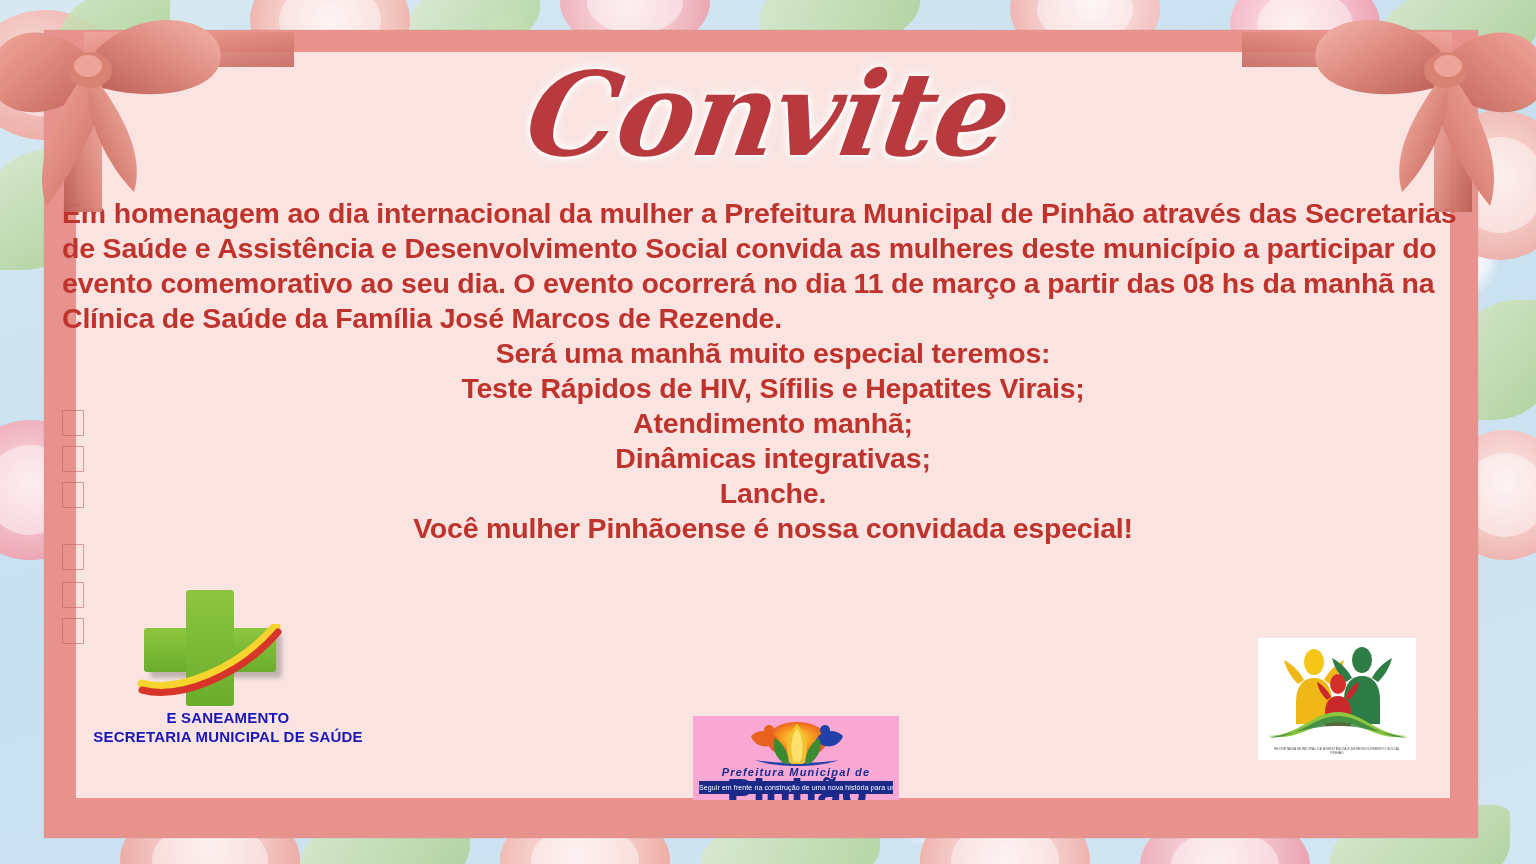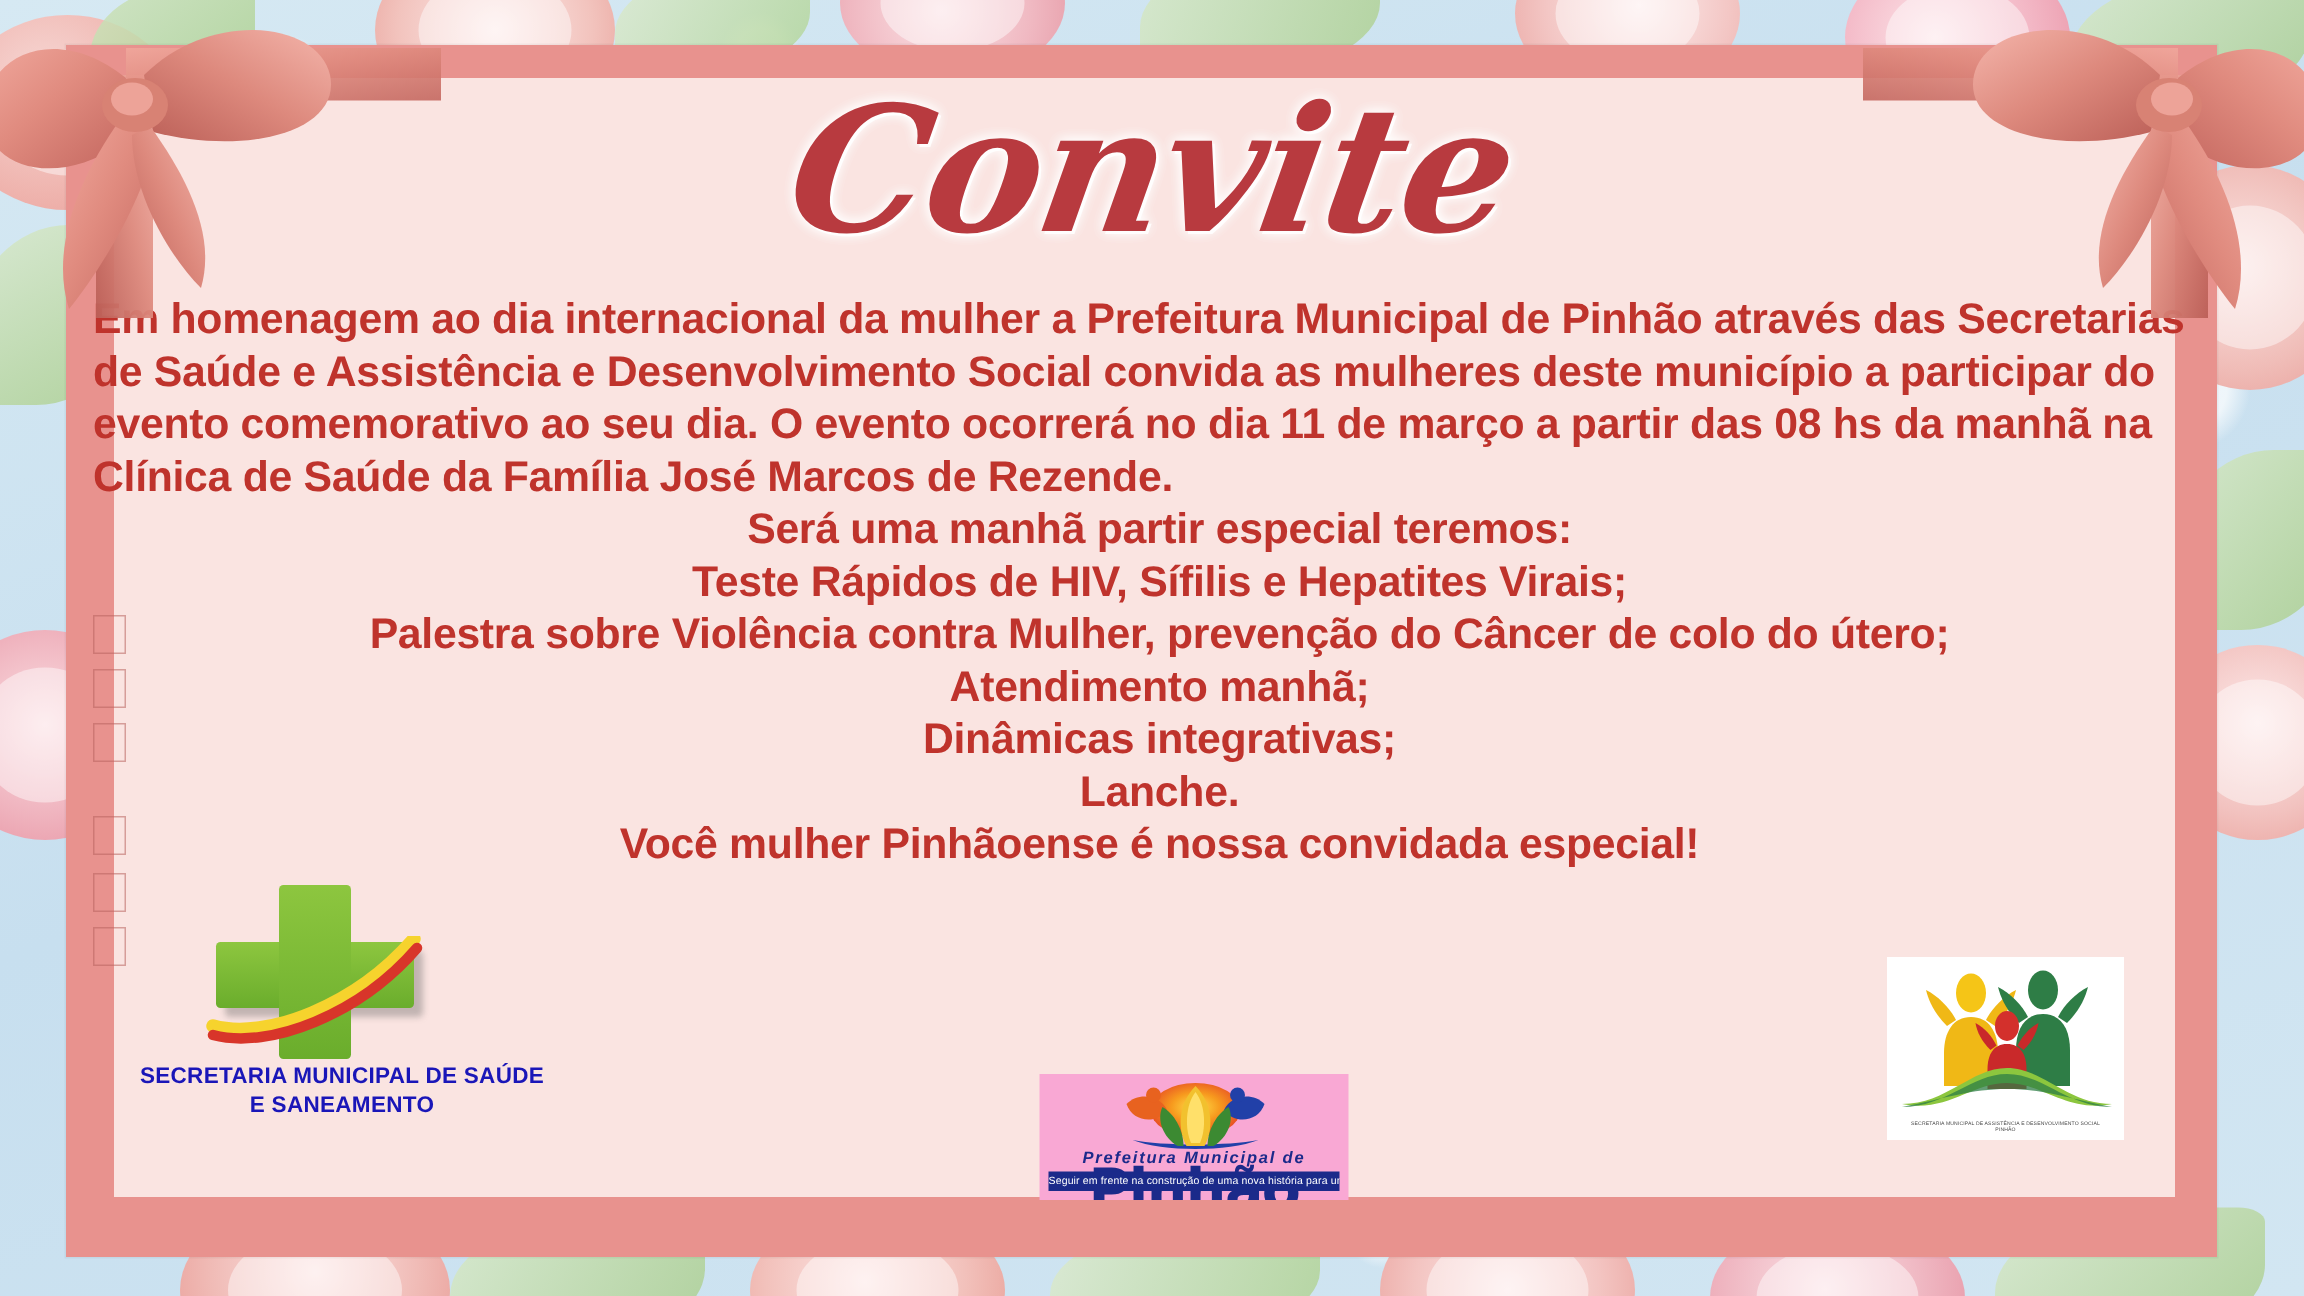--- a/index.html
+++ b/index.html
@@ -202,7 +202,7 @@
 
 <div id="body-copy" class="nosel">
   <p class="para">Em homenagem ao dia internacional da mulher a Prefeitura Municipal de Pinhão através das Secretarias de Saúde e Assistência e Desenvolvimento Social convida as mulheres deste município a participar do evento comemorativo ao seu dia. O evento ocorrerá no dia 11 de março a partir das 08 hs da manhã na Clínica de Saúde da Família José Marcos de Rezende.</p>
-  <p>Será uma manhã partir especial teremos:</p>
+  <p>Será uma manhã muito especial teremos:</p>
   <p>Teste Rápidos de HIV, Sífilis e Hepatites Virais;</p>
   <p>Palestra sobre Violência contra Mulher, prevenção do Câncer de colo do útero;</p>
   <p>Atendimento manhã;</p>

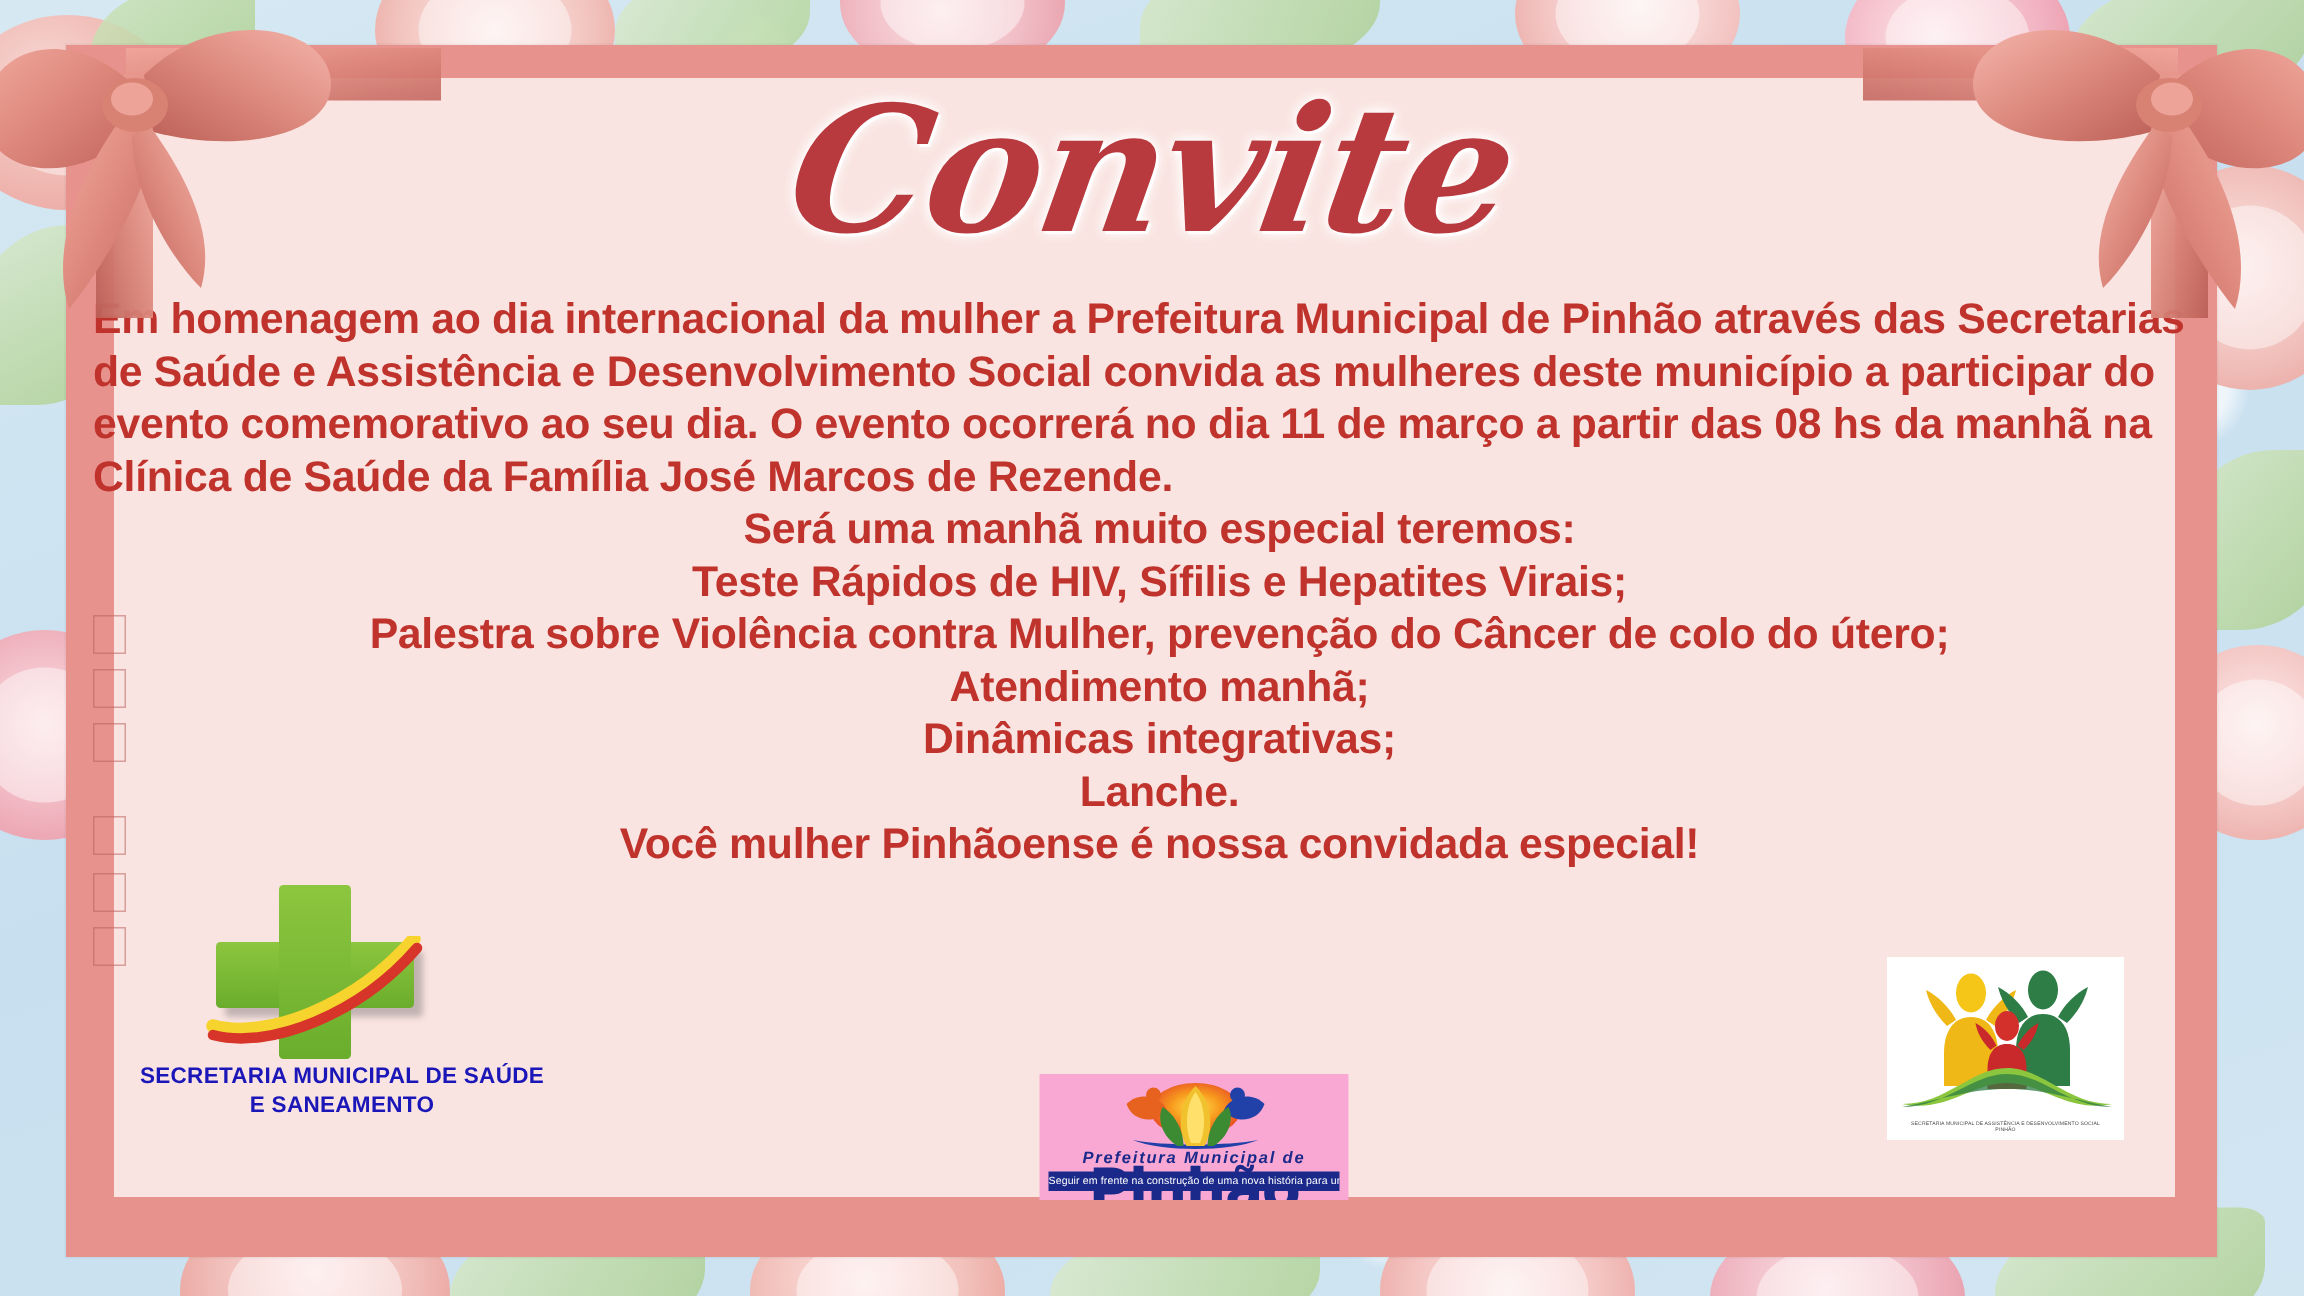--- a/index.html
+++ b/index.html
@@ -204,7 +204,6 @@
   <p class="para">Em homenagem ao dia internacional da mulher a Prefeitura Municipal de Pinhão através das Secretarias de Saúde e Assistência e Desenvolvimento Social convida as mulheres deste município a participar do evento comemorativo ao seu dia. O evento ocorrerá no dia 11 de março a partir das 08 hs da manhã na Clínica de Saúde da Família José Marcos de Rezende.</p>
   <p>Será uma manhã muito especial teremos:</p>
   <p>Teste Rápidos de HIV, Sífilis e Hepatites Virais;</p>
-  <p>Palestra sobre Violência contra Mulher, prevenção do Câncer de colo do útero;</p>
   <p>Atendimento manhã;</p>
   <p>Dinâmicas integrativas;</p>
   <p>Lanche.</p>

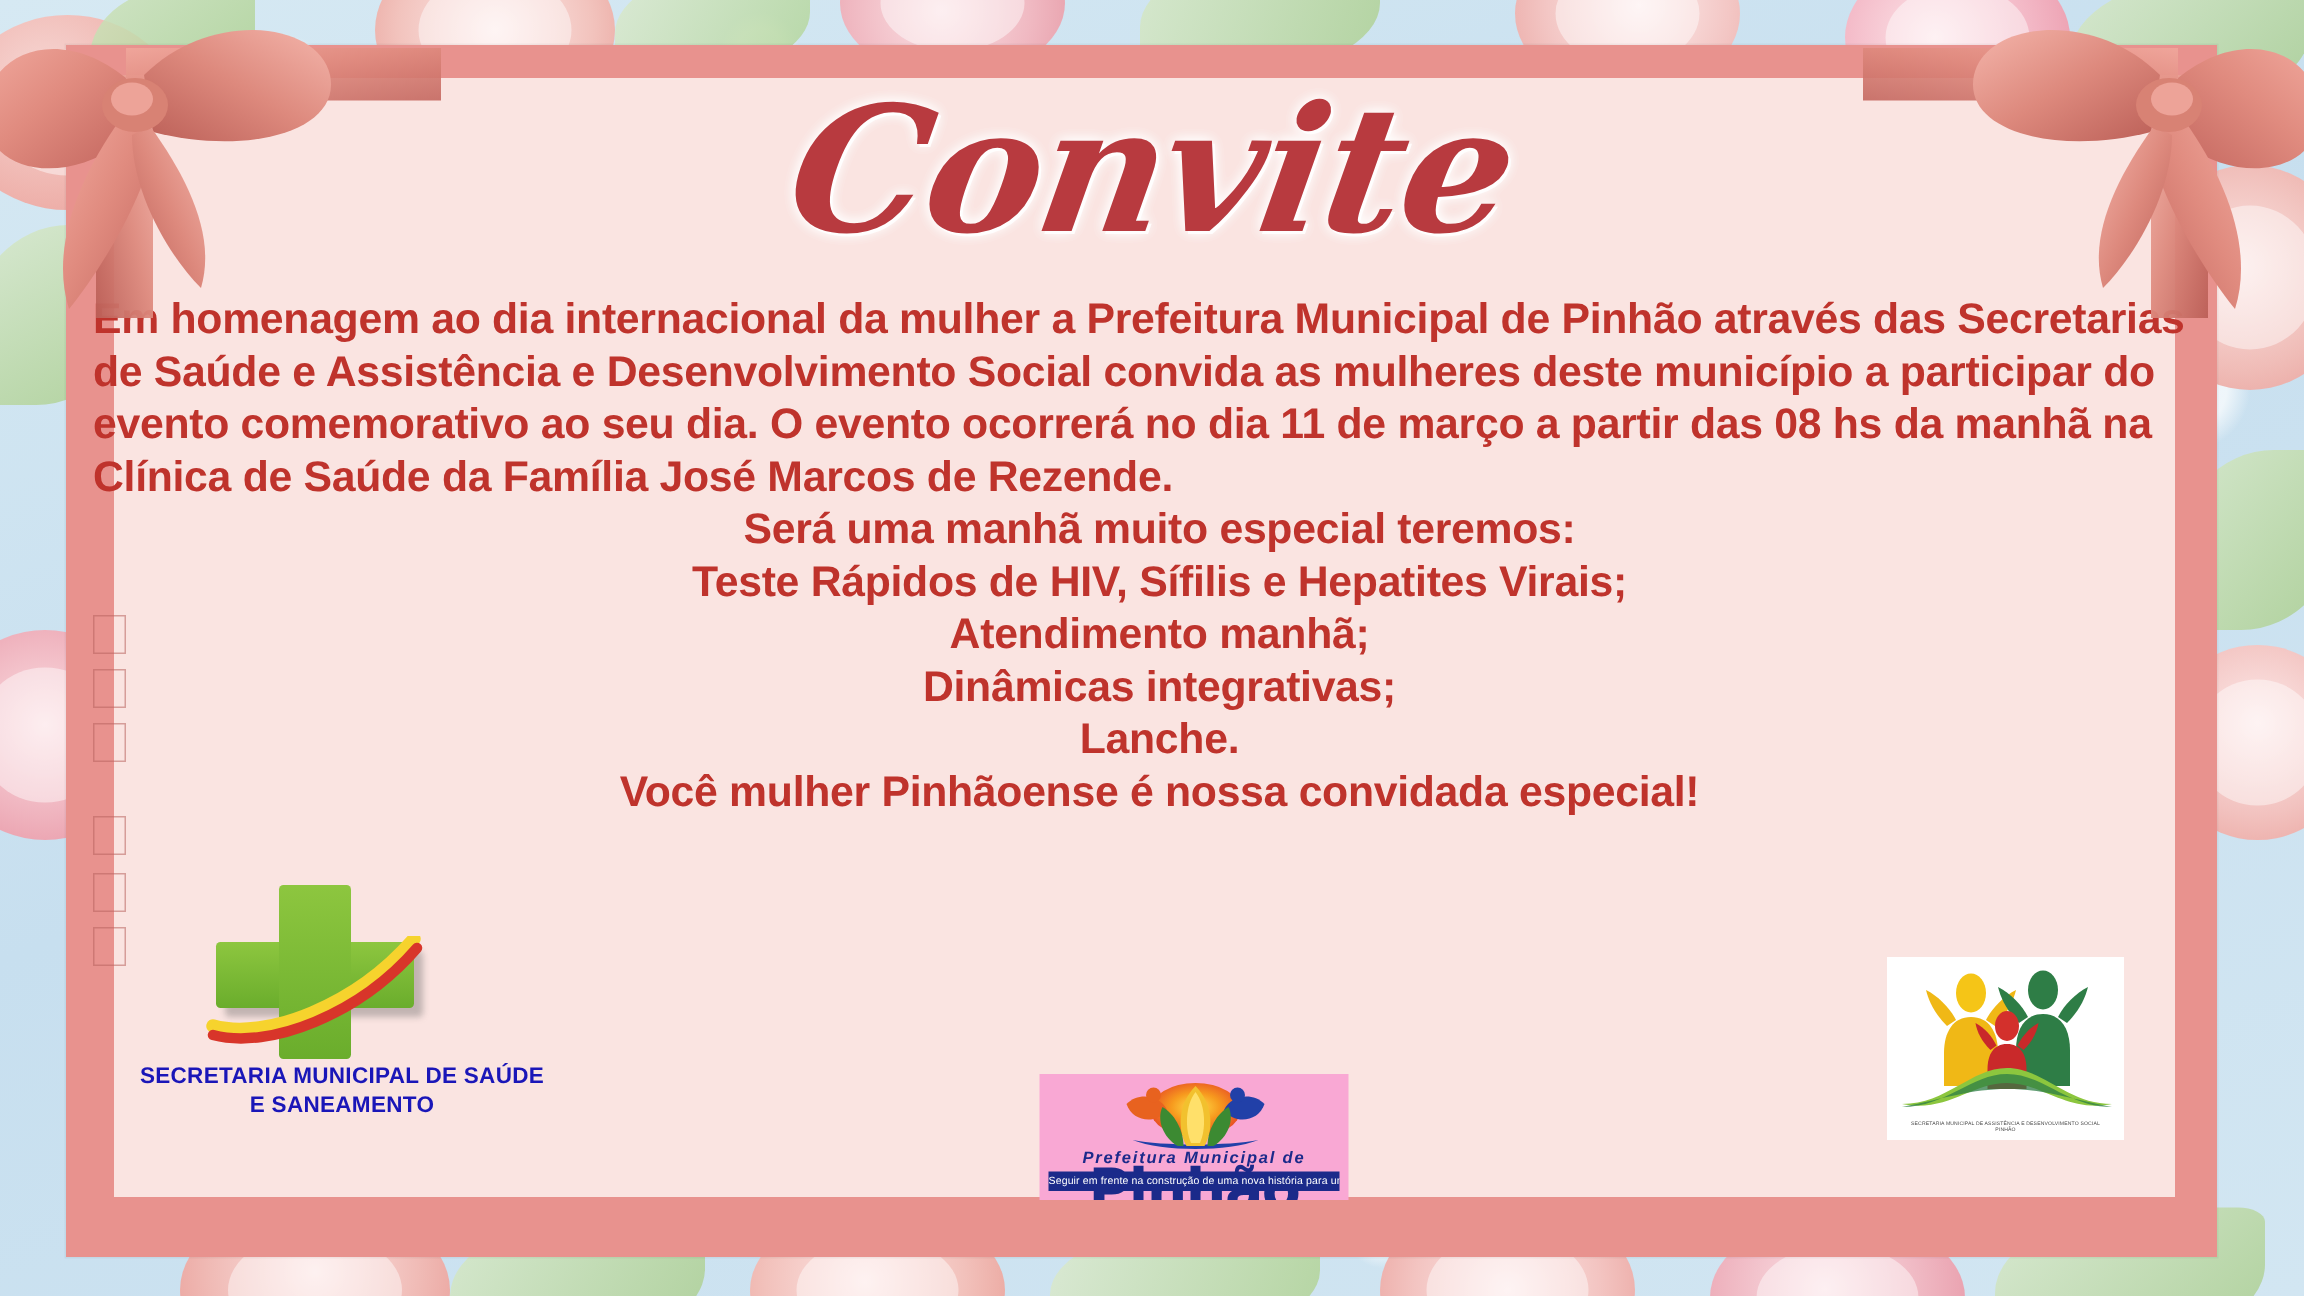--- a/index.html
+++ b/index.html
@@ -221,8 +221,8 @@
     </svg>
   </div>
   <div class="label">
+    <div>E SANEAMENTO</div>
     <div>SECRETARIA MUNICIPAL DE SAÚDE</div>
-    <div>E SANEAMENTO</div>
   </div>
 </div>
 

